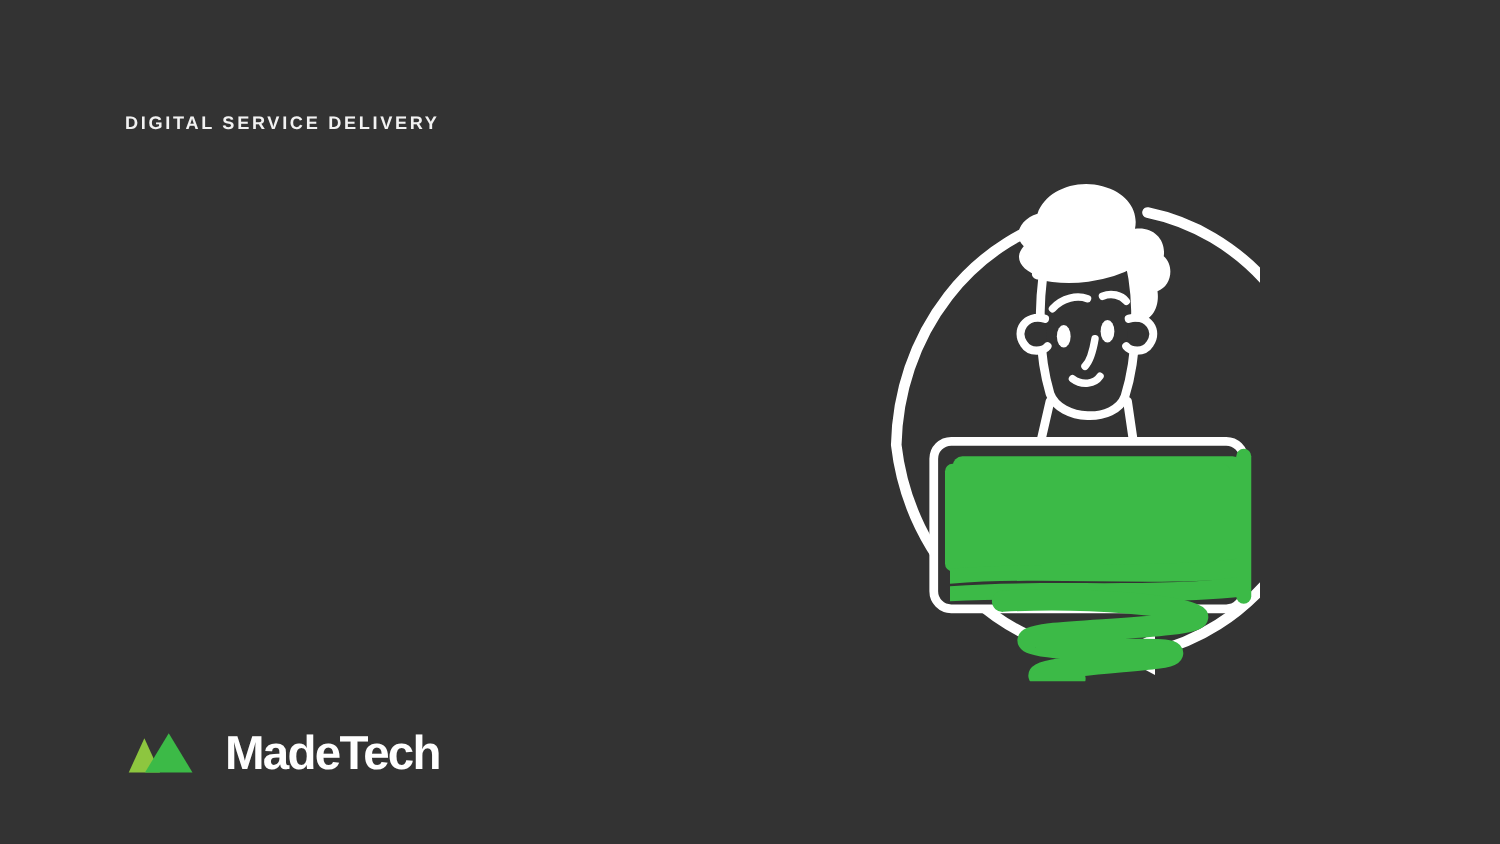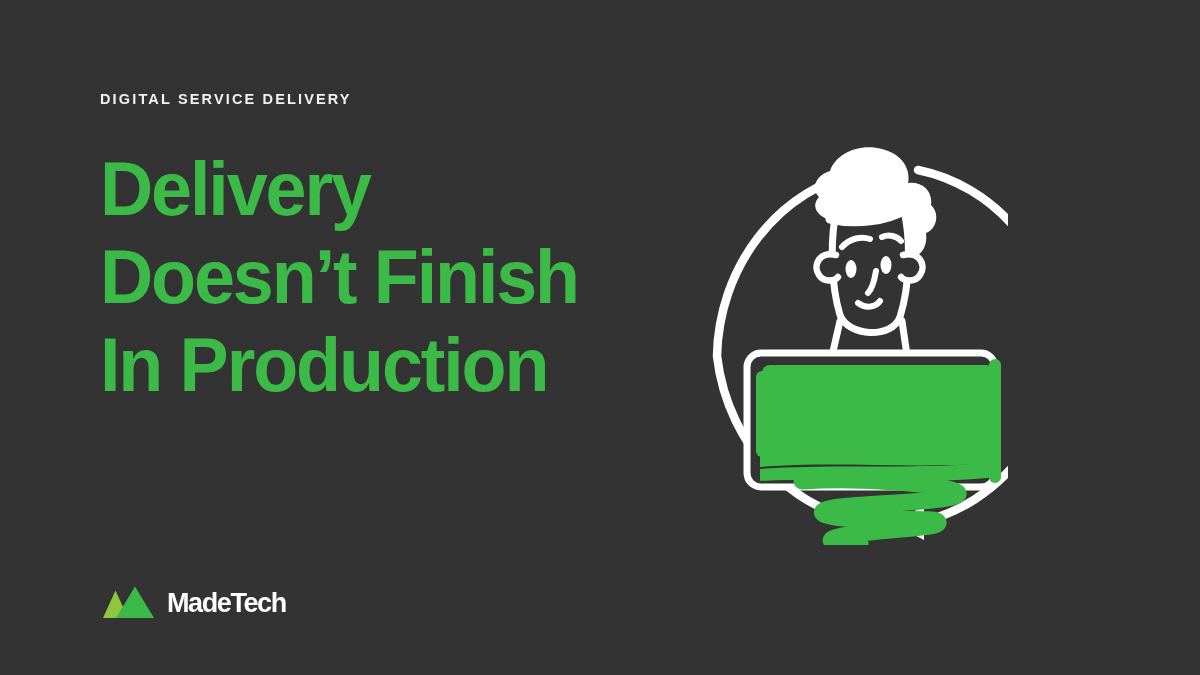--- a/index.html
+++ b/index.html
@@ -104,11 +104,6 @@
 
     <div class="eyebrow">DIGITAL SERVICE DELIVERY</div>
 
-    <h1 class="headline">
-      <span class="hl-line">Delivery</span>
-      <span class="hl-line">Doesn’t Finish</span>
-      <span class="hl-line">In Production</span>
-    </h1>
   </div>
 
   <div class="logo">

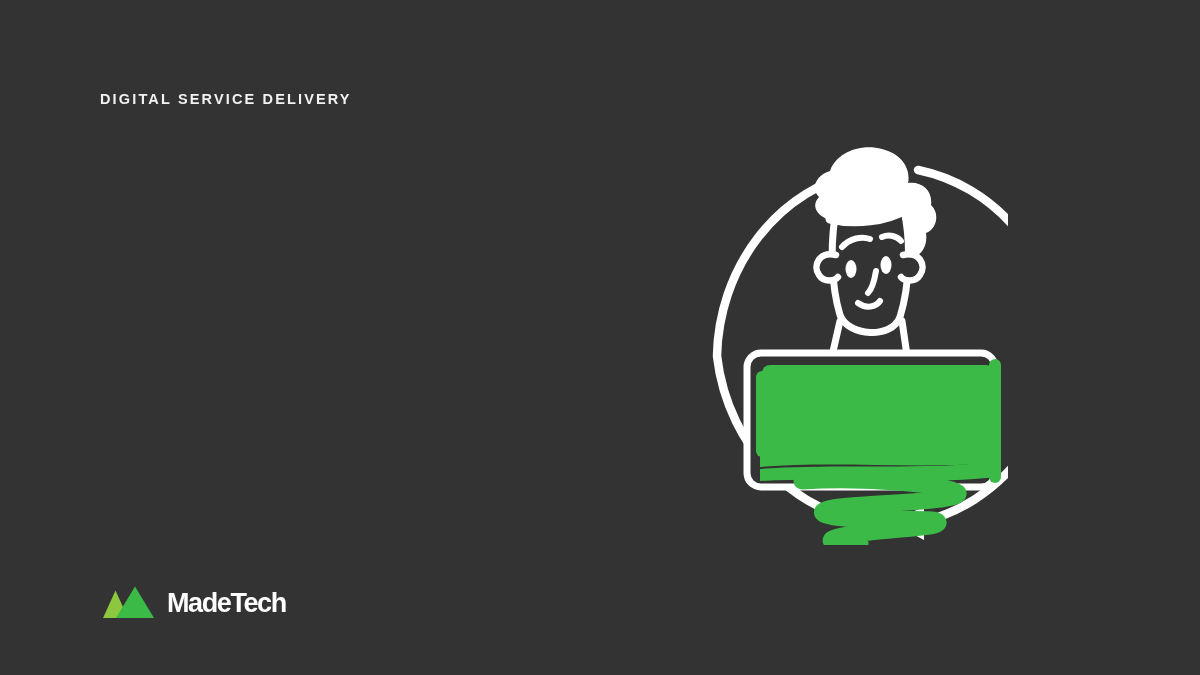--- a/index.html
+++ b/index.html
@@ -75,10 +75,11 @@
     color: #ffffff;
     font-family: "Liberation Sans", sans-serif;
     font-weight: bold;
-    font-size: 27px;
+    font-size: 38px;
     letter-spacing: -1.4px;
     line-height: 1;
     white-space: nowrap;
+    margin-left: 13px;
   }
 
   

